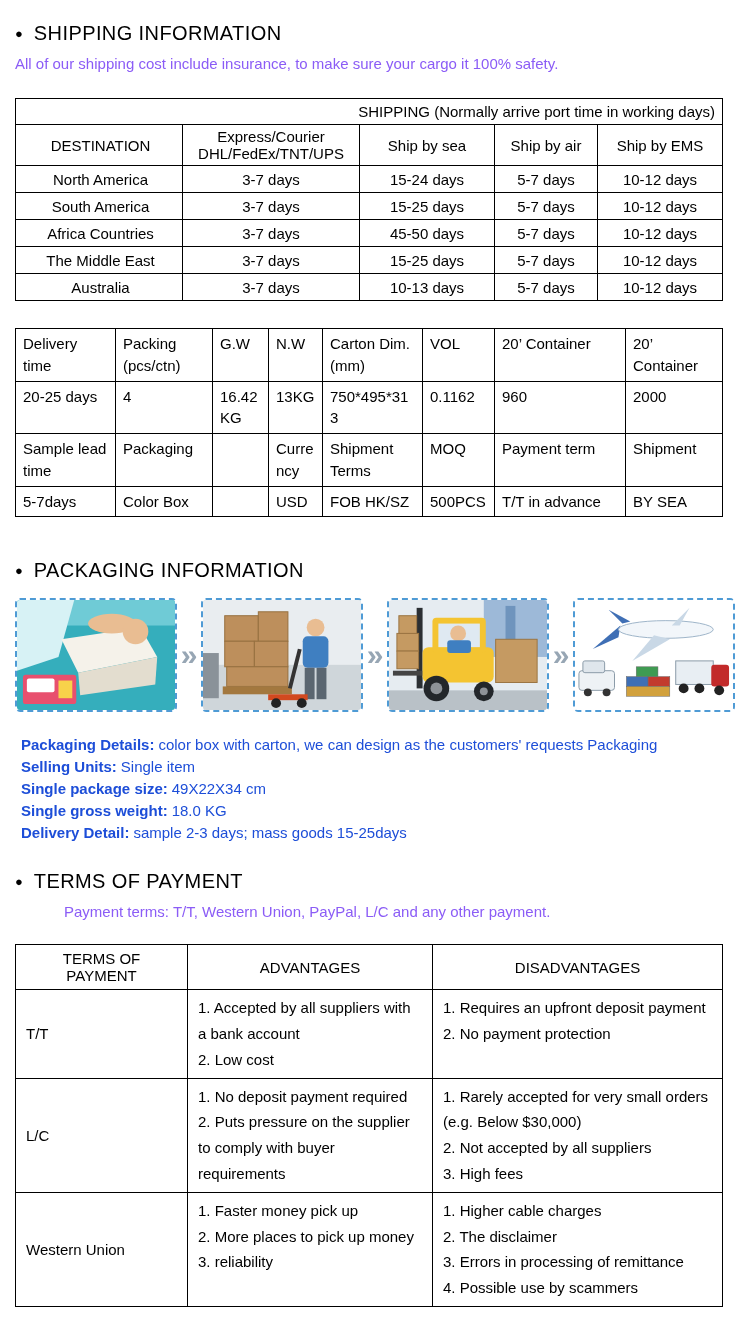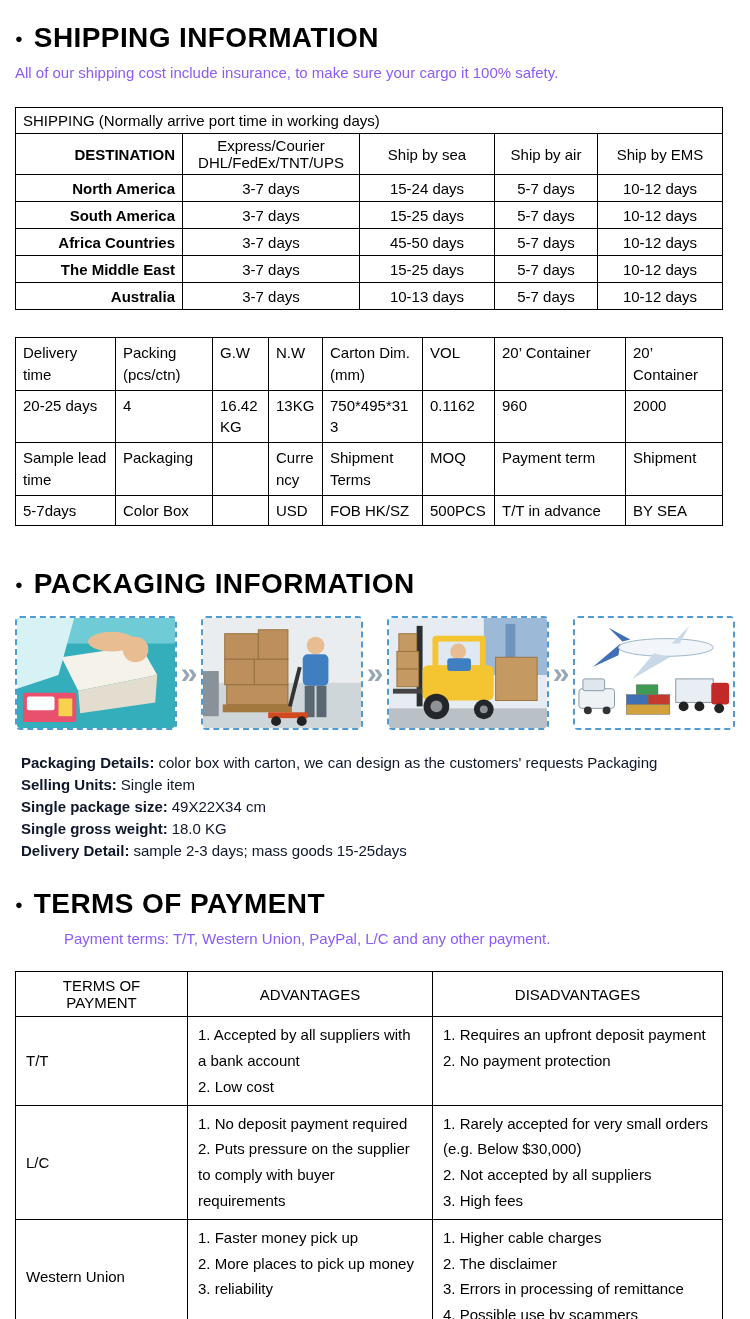--- a/index.html
+++ b/index.html
@@ -15,7 +15,7 @@
   .sec-head.later { margin-top:42px; }
   .sec-head.pay { margin-top:26px; }
   .bullet { font-size:13px; line-height:1; color:#000; }
-  .sec-title { font-size:28px; font-weight:bold; letter-spacing:.4px; color:#000; }
+  .sec-title { font-size:20px; font-weight:normal; letter-spacing:.4px; color:#000; }
 
   .intro { font-size:15px; margin:10px 0 0 0; color:#8b5cf6; }
   .intro.indent { padding-left:6px;margin-left:43px; }

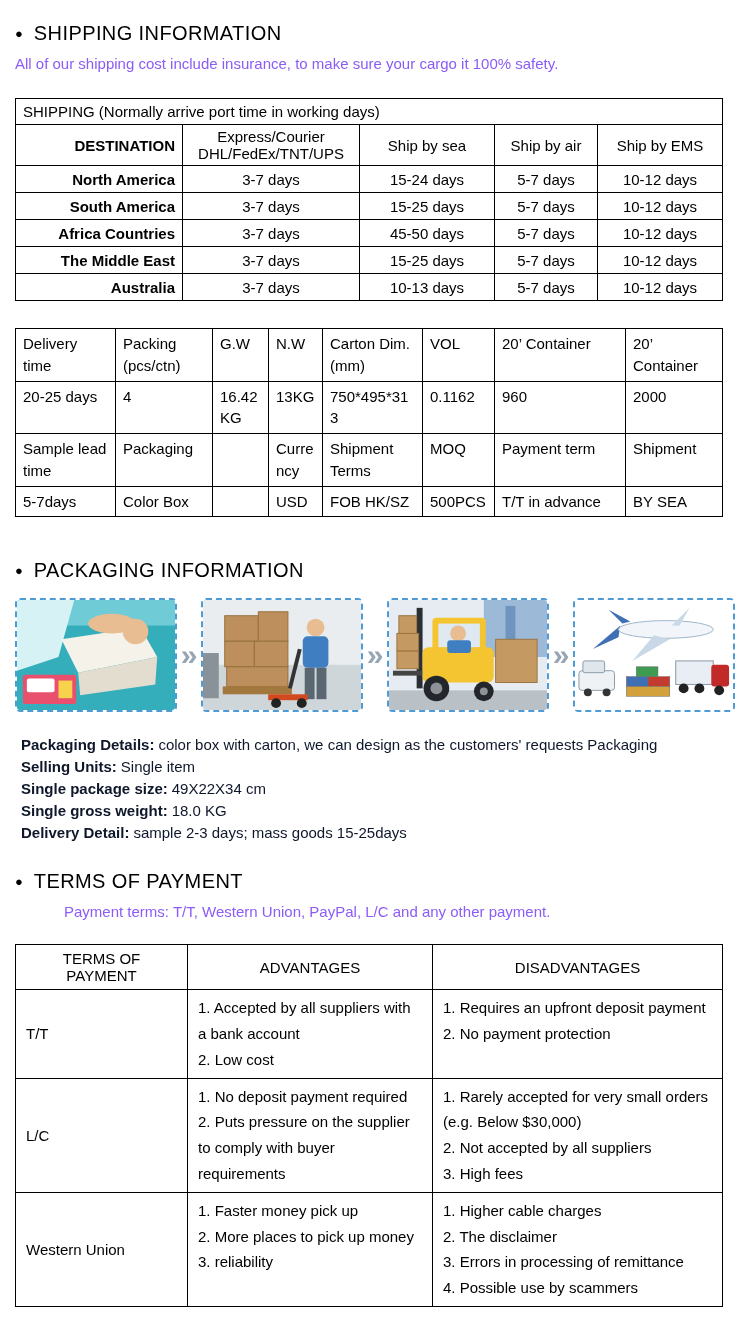--- a/index.html
+++ b/index.html
@@ -25,7 +25,7 @@
 
   .t1 { margin-top:26px; }
   .t1 td { height:27px; vertical-align:middle; }
-  .t1 .cap { text-align:left; height:26px; }
+  .t1 .cap { text-align:right; height:26px; }
   .t1 .c { text-align:center; }
   .t1 .dest { text-align:right; padding-left:10px;font-weight:bold; }
 

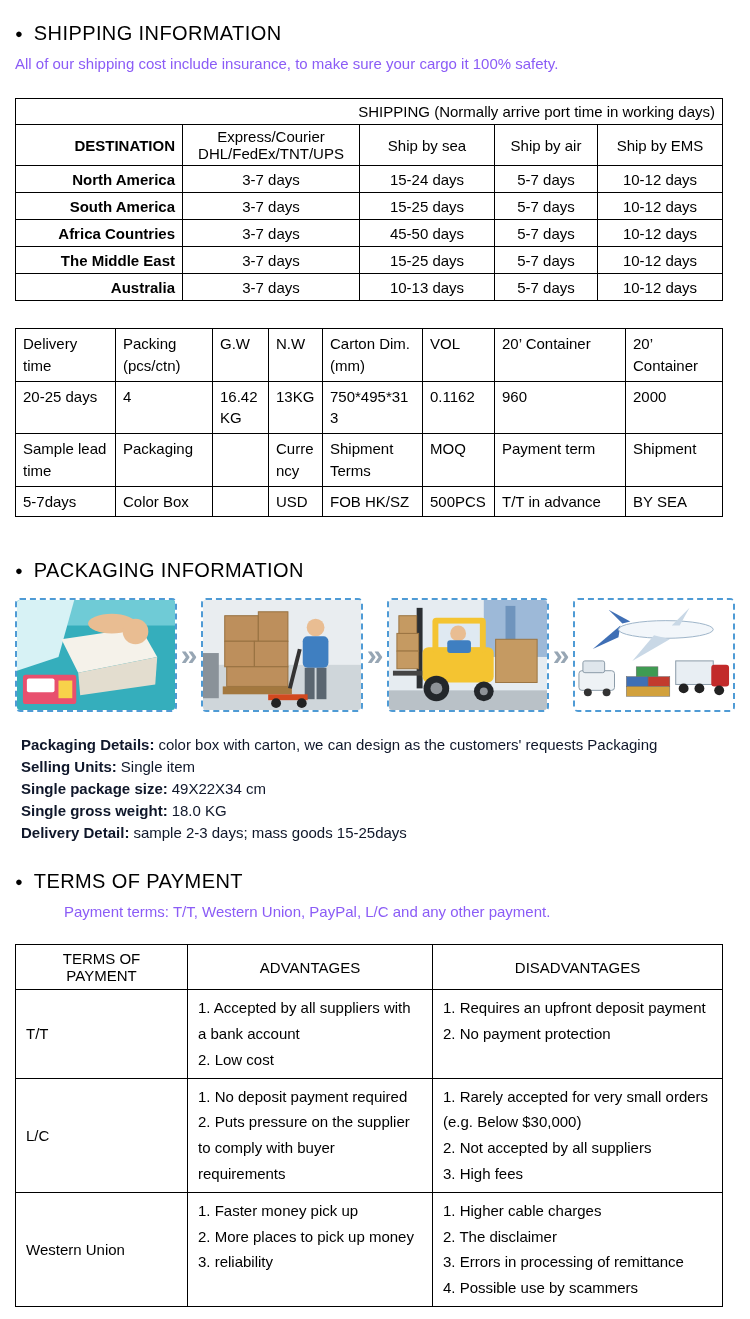--- a/index.html
+++ b/index.html
@@ -27,7 +27,7 @@
   .t1 td { height:27px; vertical-align:middle; }
   .t1 .cap { text-align:right; height:26px; }
   .t1 .c { text-align:center; }
-  .t1 .dest { text-align:right; padding-left:10px;font-weight:bold; }
+  .t1 .dest { text-align:center; padding-left:10px; }
 
   .t2 { margin-top:27px; }
   .t2 td { vertical-align:top; padding:4px 7px; overflow-wrap:break-word; line-height:1.45; }

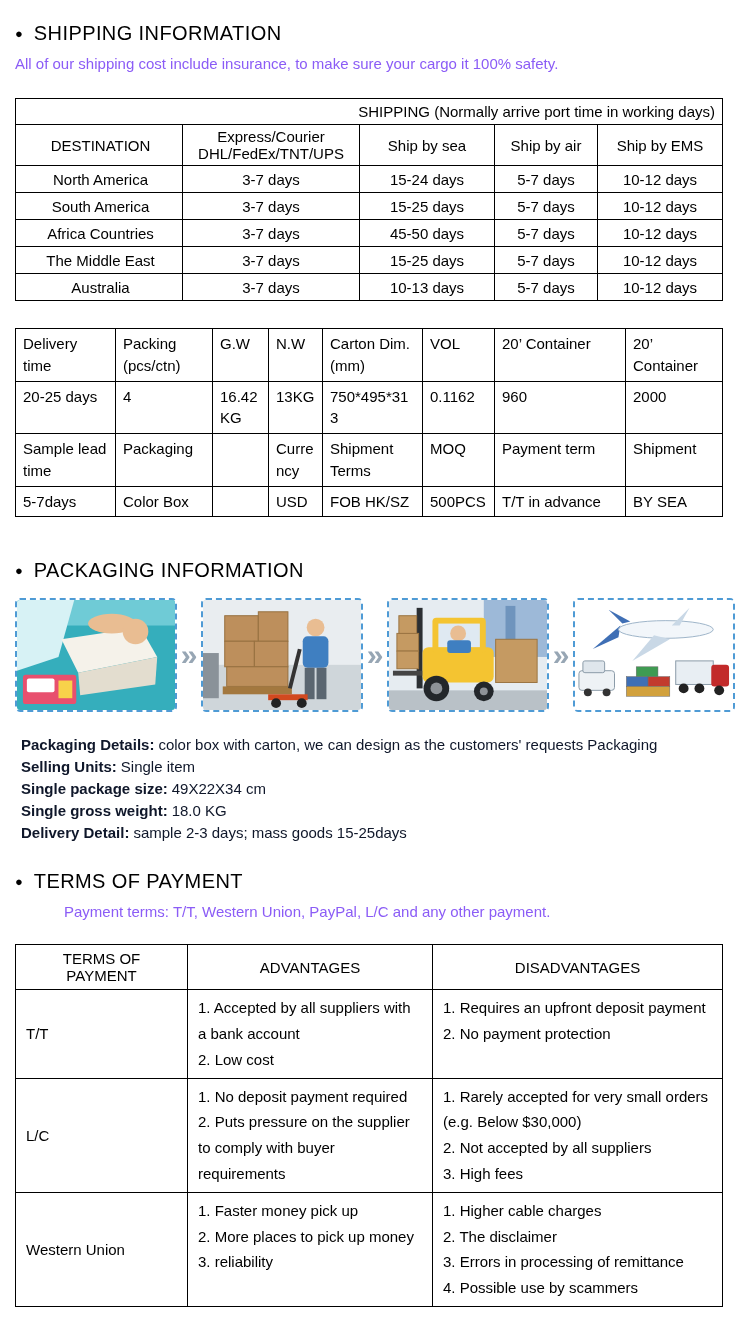--- a/index.html
+++ b/index.html
@@ -39,7 +39,7 @@
   .chev { font-size:30px; font-weight:bold; color:#97a6b4; line-height:1; flex:0 0 auto; }
 
   .details { margin-top:22px; padding-left:6px; }
-  .details p { font-size:15px; line-height:22px; color:#0f172a; }
+  .details p { font-size:15px; line-height:22px; color:#1d4ed8; }
   .details b { margin-right:4px; }
 
   .t3 { margin-top:24px; }

